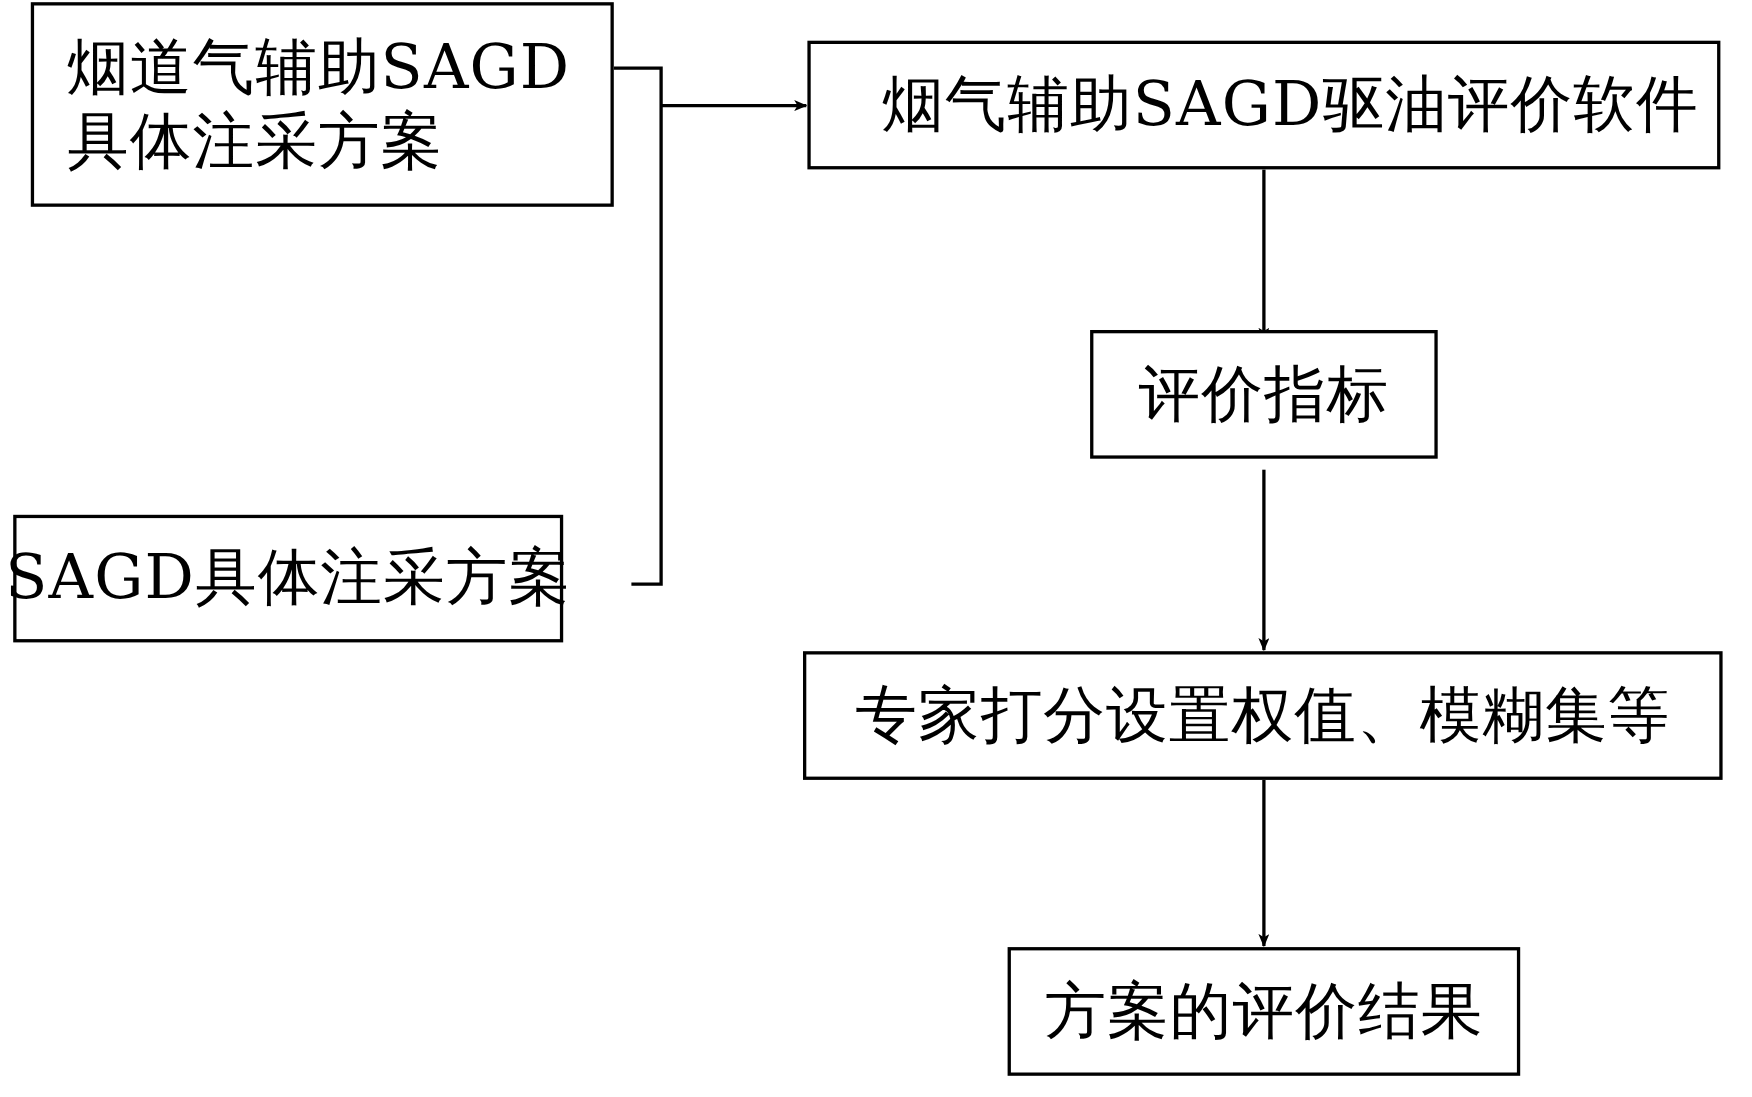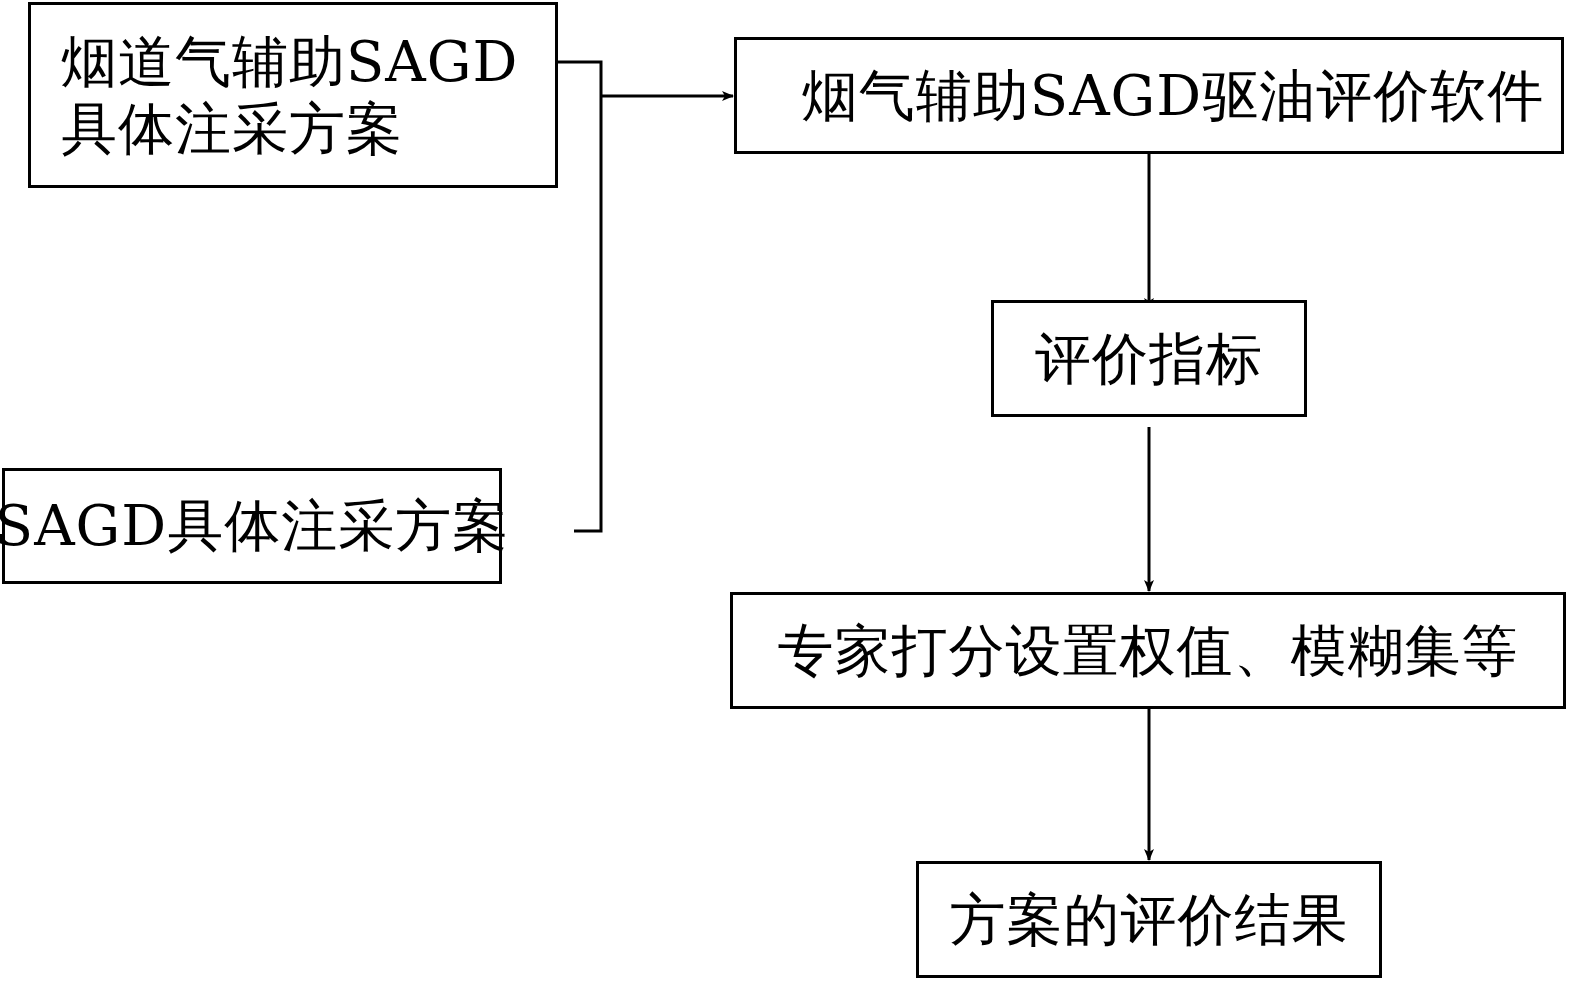--- a/index.html
+++ b/index.html
@@ -12,7 +12,7 @@
   .node.left-align { justify-content: flex-start; padding-left: 30px; }
   #n1 { left: 28px; top: 2px; width: 530px; height: 186px; }
   #n1 .t { white-space: normal; width: 470px; }
-  #n2 { left: 2px; top: 468px; width: 500px; height: 116px; }
+  #n2 { left: 12px; top: 468px; width: 500px; height: 116px; }
   #n3 { left: 734px; top: 37px; width: 830px; height: 117px; padding-left: 48px; }
   #n4 { left: 991px; top: 300px; width: 316px; height: 117px; }
   #n5 { left: 730px; top: 592px; width: 836px; height: 117px; }

